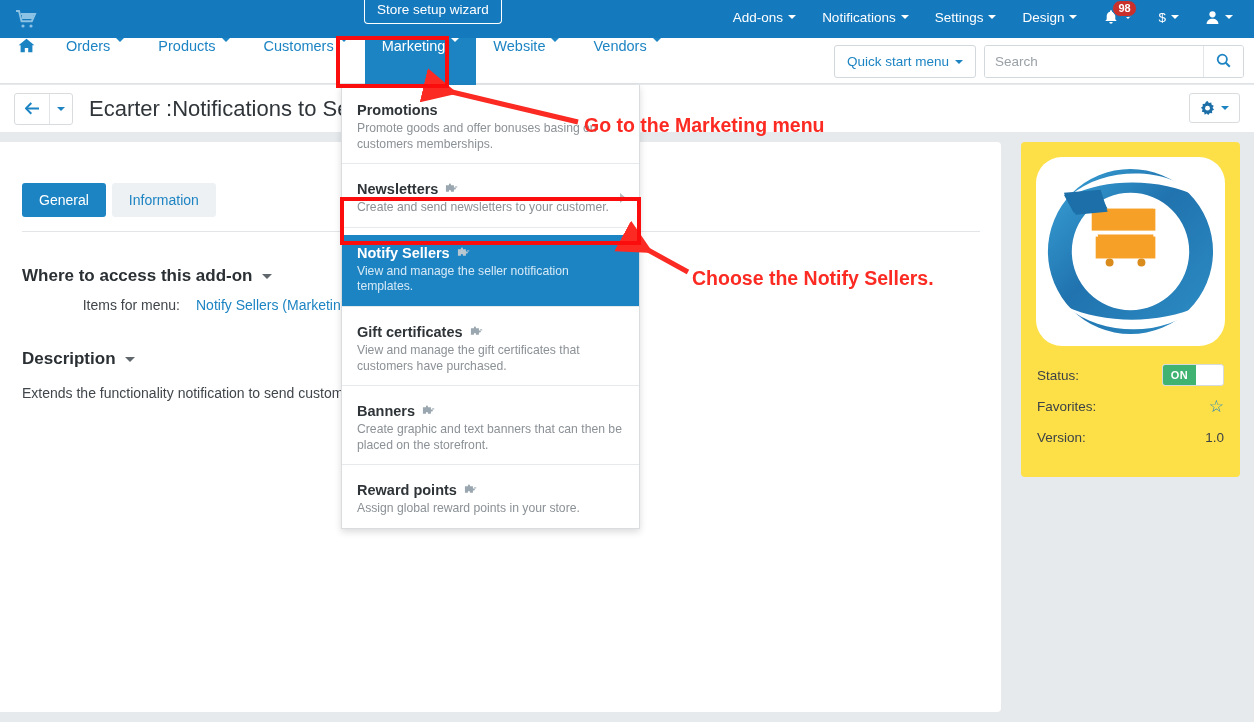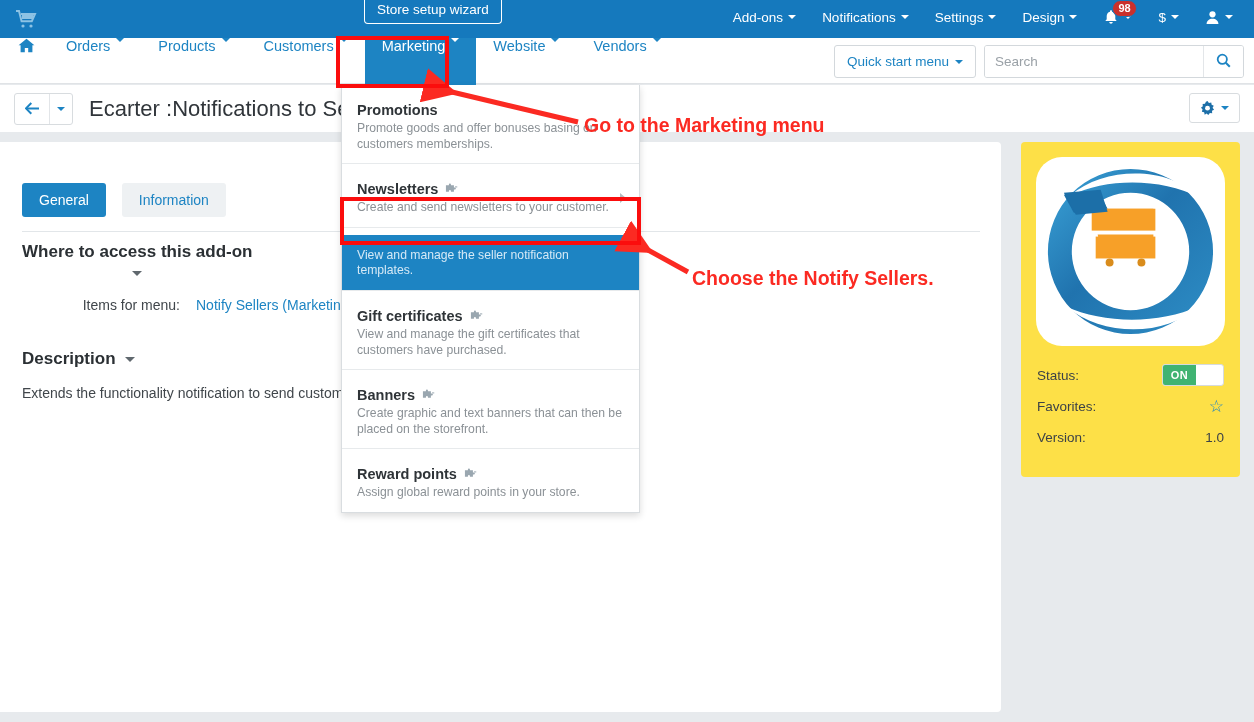--- a/index.html
+++ b/index.html
@@ -111,7 +111,7 @@
     position: absolute; left: 0; top: 142px; width: 1001px; height: 570px;
     background: #ffffff; border-radius: 0 4px 4px 0;
   }
-  .tabs { position: absolute; left: 22px; top: 41px; display: flex; gap: 16px; }
+  .tabs { position: absolute; left: 22px; top: 41px; display: flex; gap: 6px; }
   .tab {
     font-size: 14px; padding: 9px 17px; border-radius: 3px;
     color: #1d84c3; background: #eef1f3;

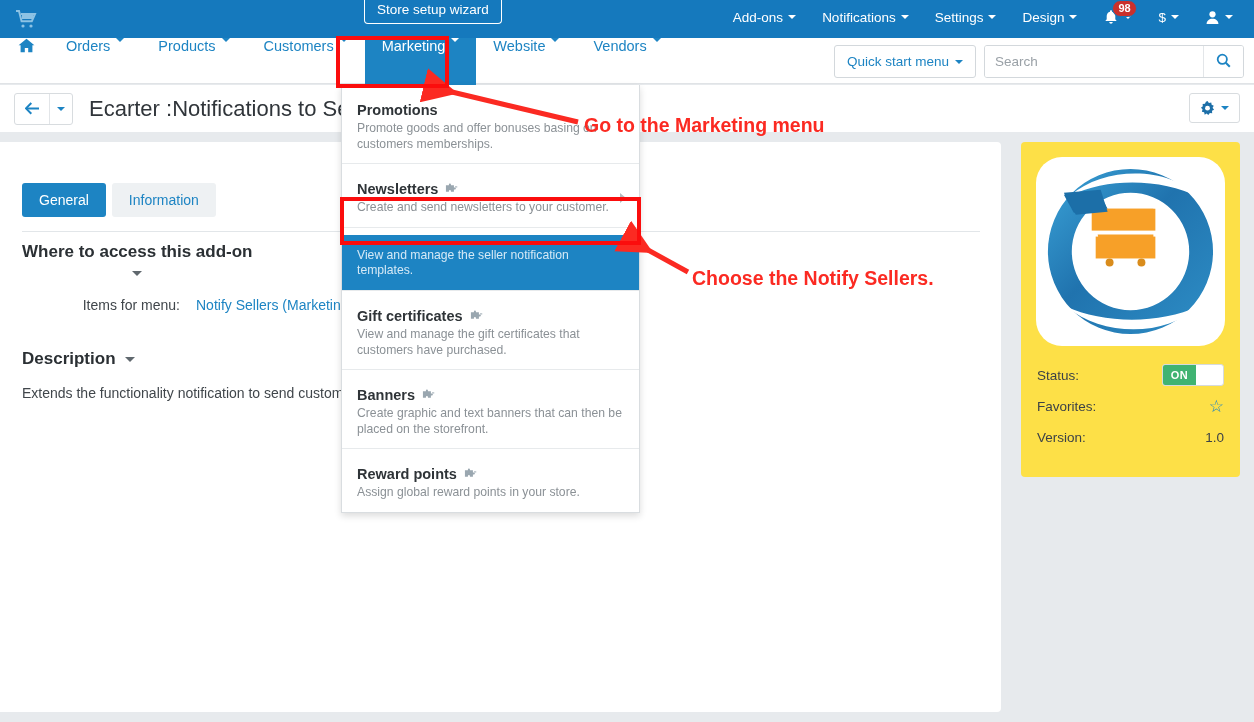--- a/index.html
+++ b/index.html
@@ -433,6 +433,13 @@
     </div>
 
     <div class="dd-item selected">
+      <div class="dd-title">
+        <span>Notify Sellers</span>
+        <svg class="puzzle" viewBox="0 0 14 12">
+          <path d="M1 2h3.2V1.1a1.1 1.1 0 0 1 2.2 0V2H9.6v2.4h1a1.1 1.1 0 0 1 0 2.2h-1V9H6.4v-.9a1.1 1.1 0 0 0-2.2 0V9H1z" fill="#b9c7d1"></path>
+          <path d="M10.8 3.2h2.4v1.1h-2.4z" fill="#b9c7d1"></path>
+        </svg>
+      </div>
       <div class="dd-desc">View and manage the seller notification templates.</div>
     </div>
 

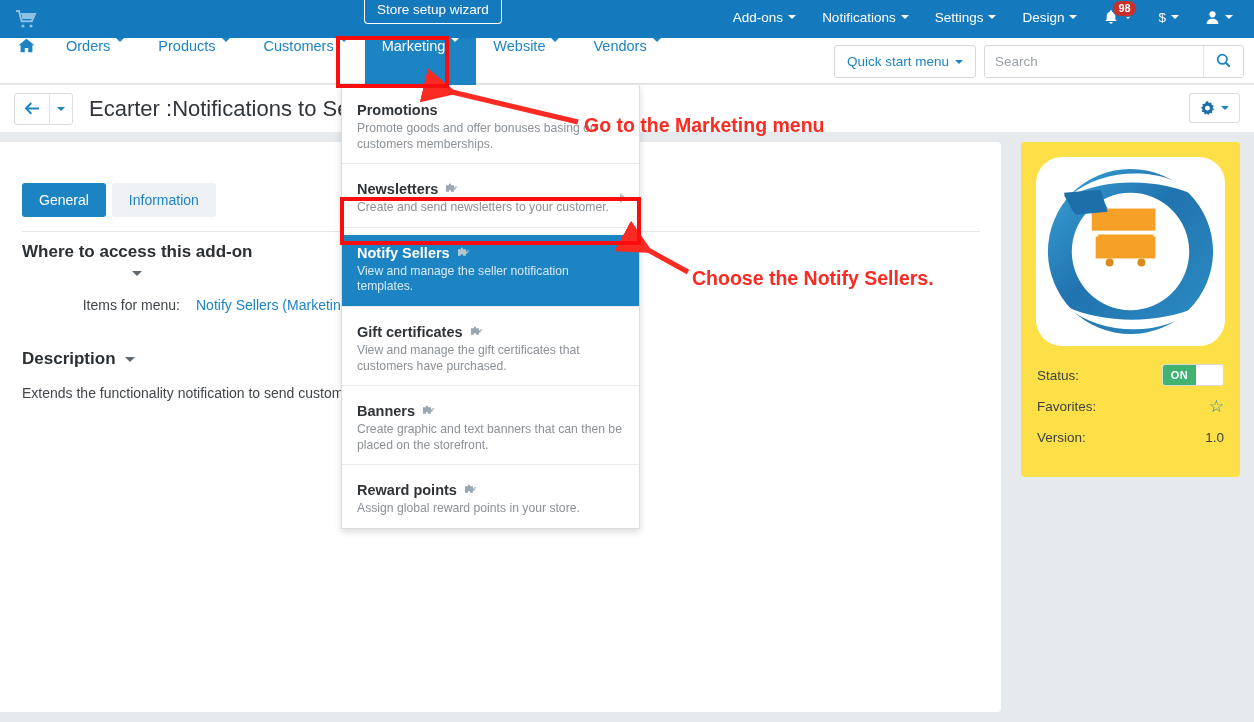--- a/index.html
+++ b/index.html
@@ -341,7 +341,7 @@
     </div>
     <div class="tab-rule"></div>
 
-    <div class="section-head" style="left:22px; top:100px;flex-direction:column;">
+    <div class="section-head" style="left:22px; top:124px;">
       <span>Where to access this add-on</span>
       <span class="caret"></span>
     </div>

